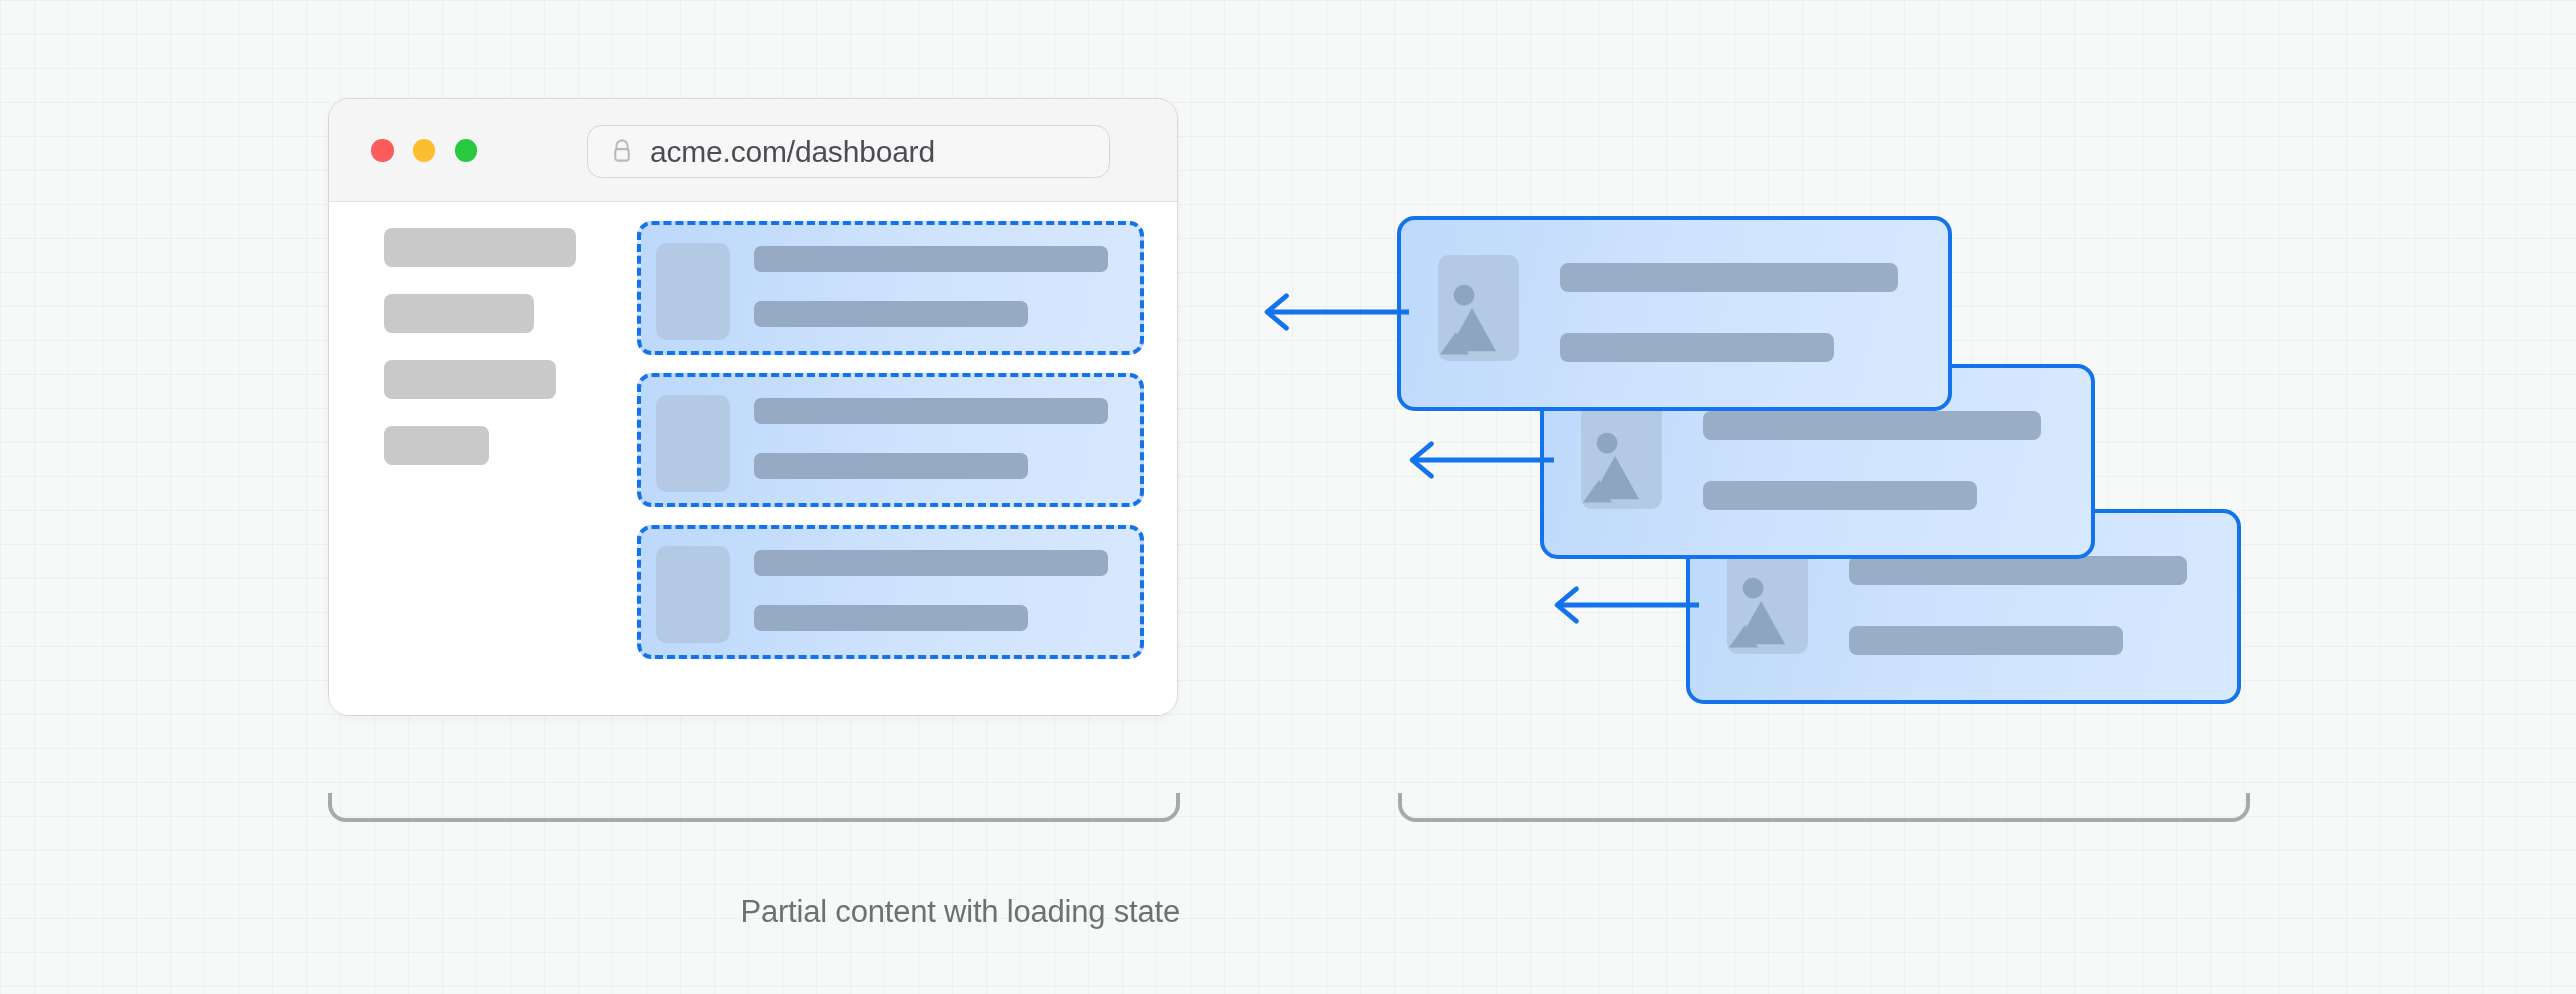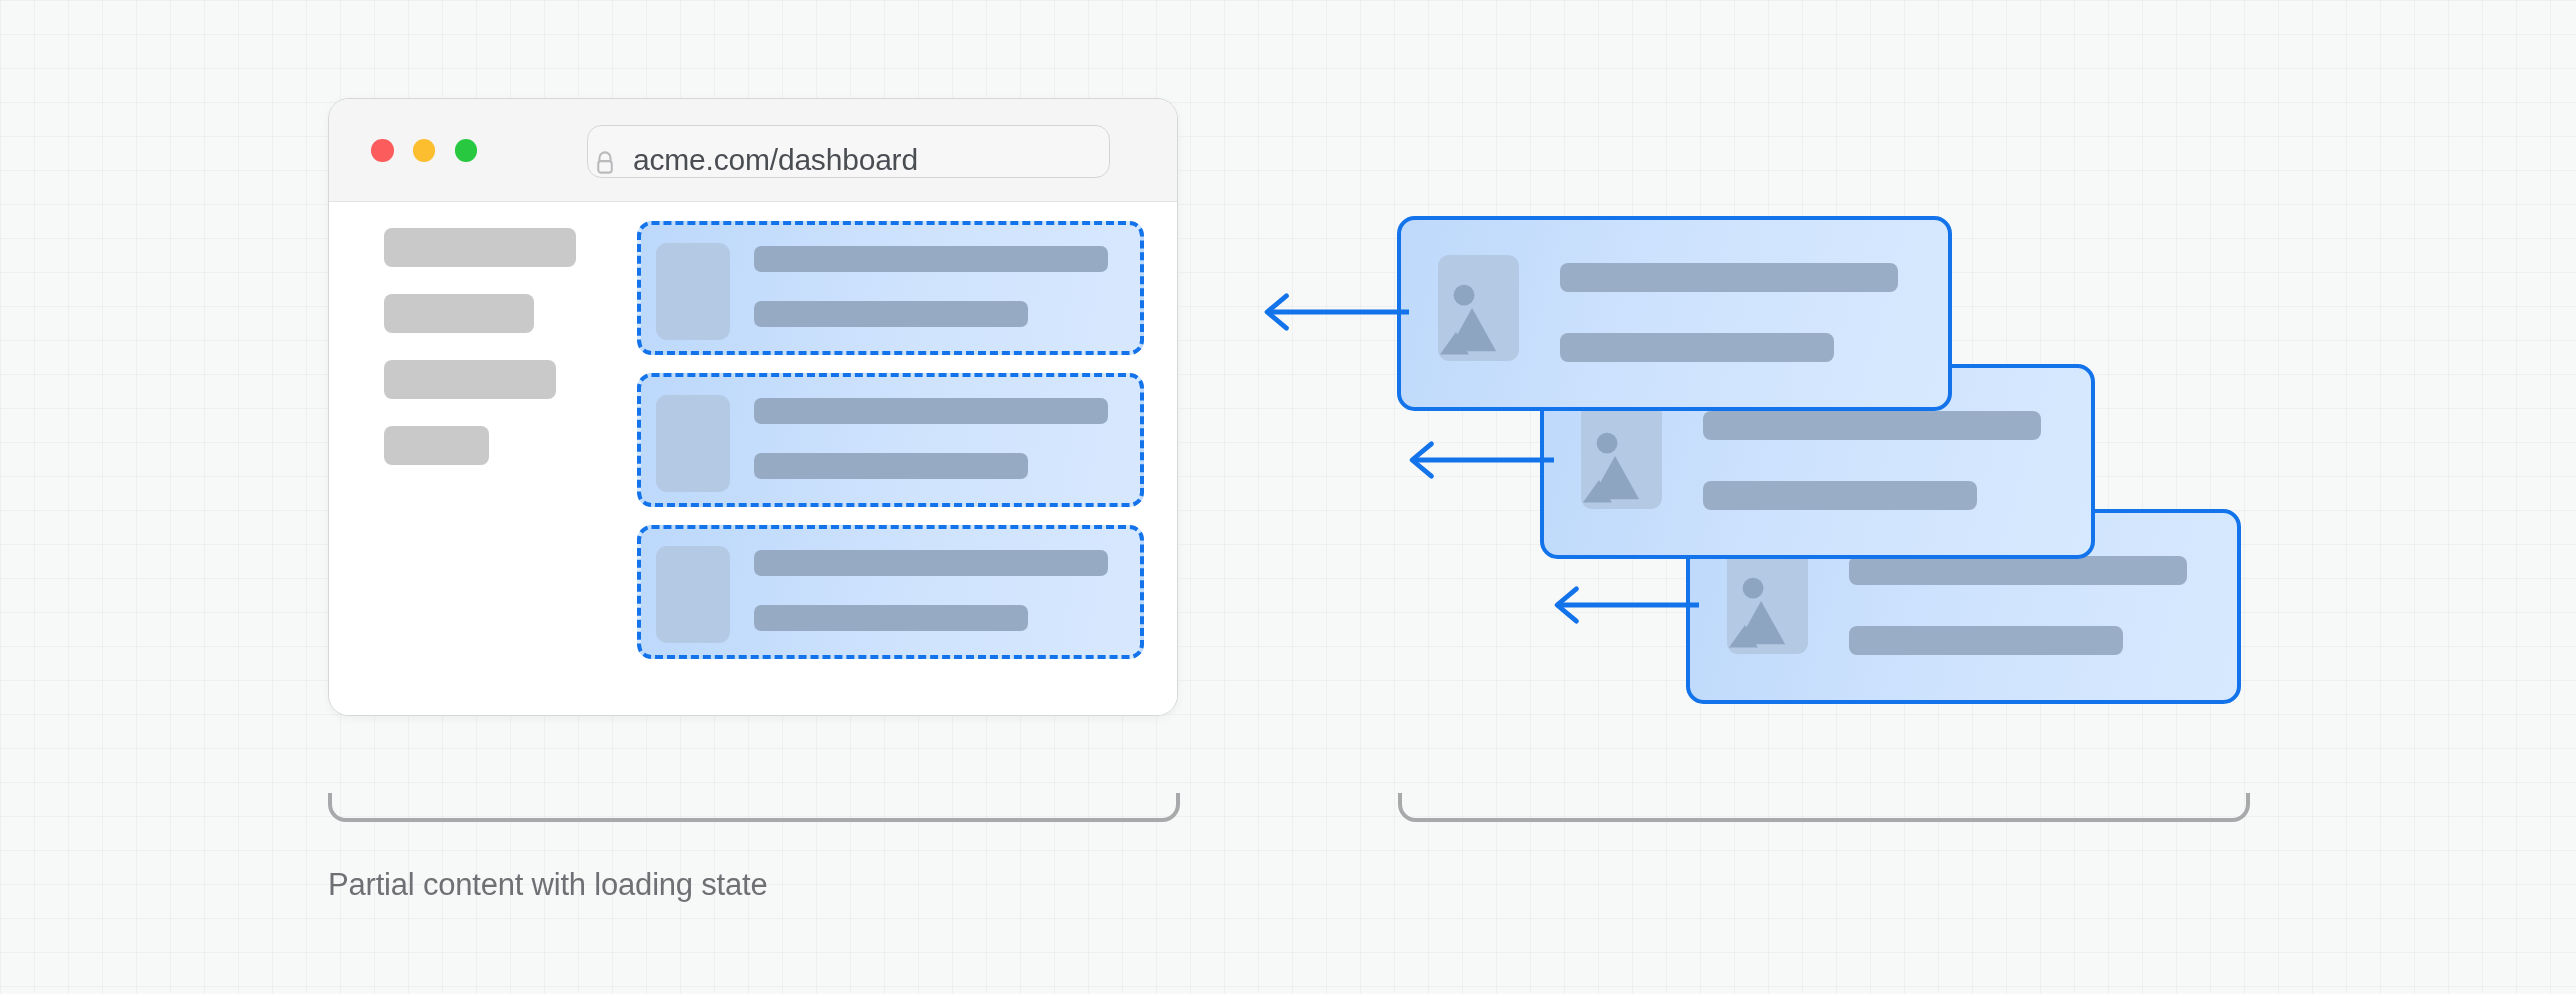--- a/index.html
+++ b/index.html
@@ -61,8 +61,8 @@
     border: 1.6px solid #d3d4d6;
     border-radius: 14.5px;
     display: flex;
-    align-items: flex-end;
-    padding-left: 5px;
+    align-items: center;
+    padding-left: 22px;
     gap: 16px;
   }
   .lock-icon { flex: 0 0 auto; width: 24px; height: 27px; }

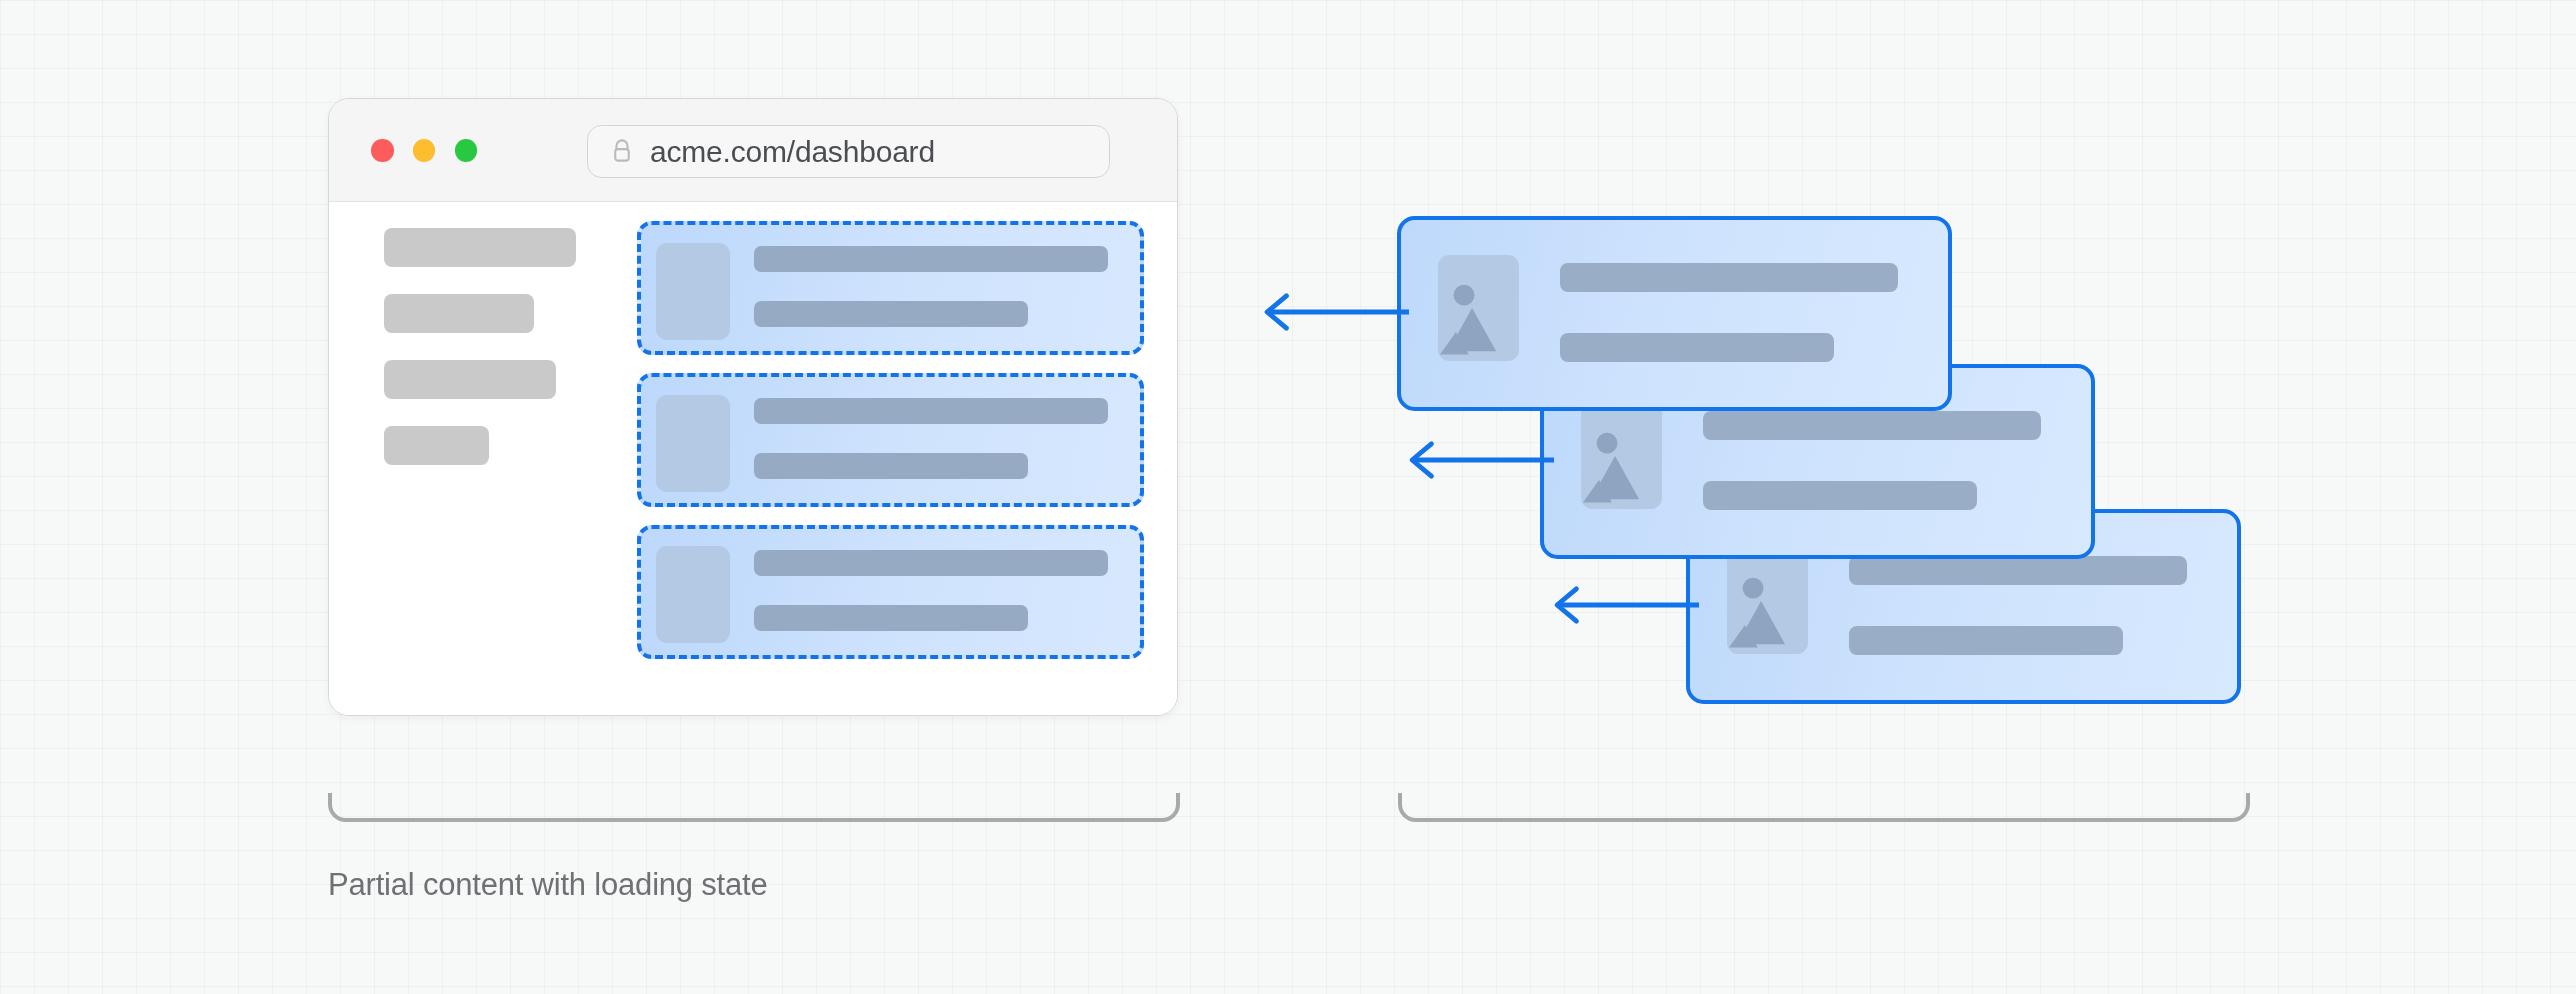--- a/index.html
+++ b/index.html
@@ -137,9 +137,9 @@
 
   .caption {
     position: absolute;
-    top: 867px;
+    top: 894px;
     width: 852px;
-    text-align: left;
+    text-align: right;
     font-size: 31px;
     color: #6e7073;
     letter-spacing: -0.2px;

